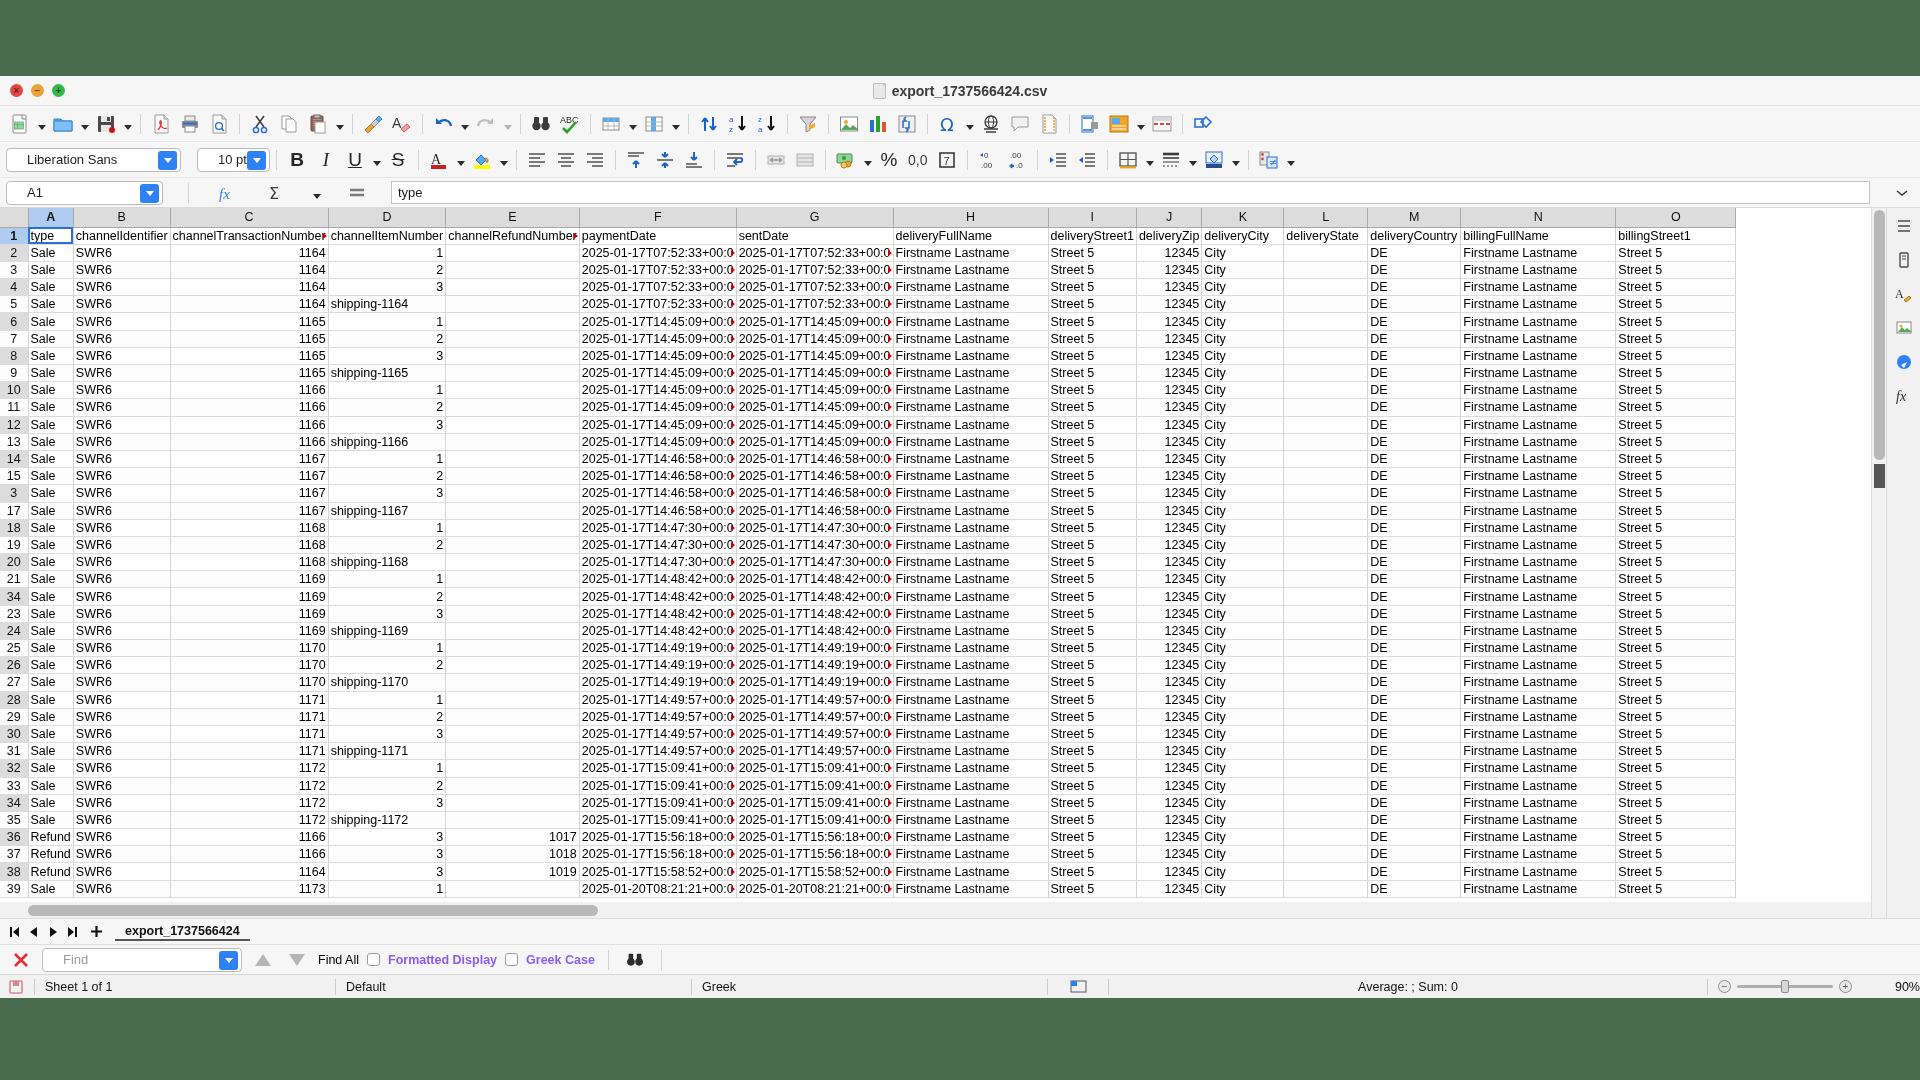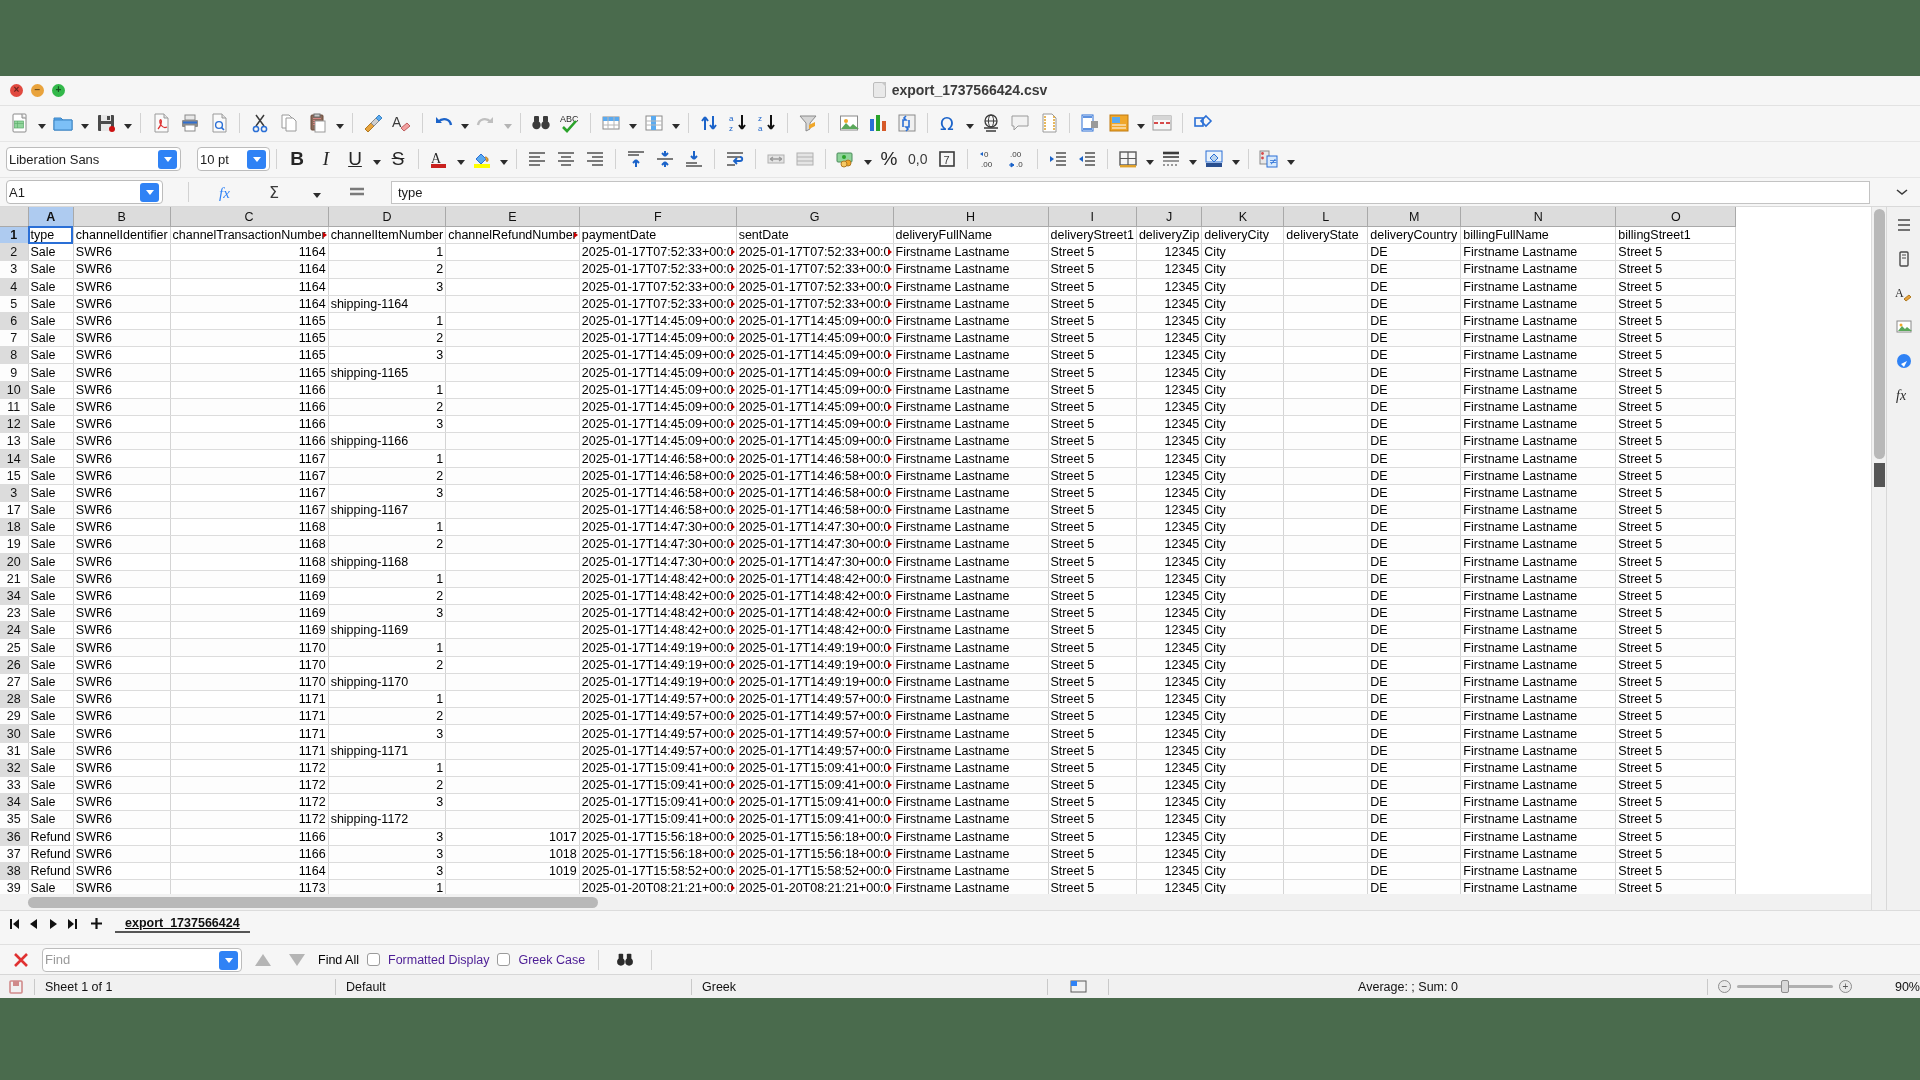--- a/index.html
+++ b/index.html
@@ -75,7 +75,7 @@
   .combo {
     height: 24px; background: #fff; border: 1px solid #bcbcbc; border-radius: 4px;
     display: flex; align-items: center; position: relative;
-    font-size: 13px; color: #1d1d1d; padding-left: 2px;
+    font-size: 13px; color: #1d1d1d; padding-left: 20px;
   }
   .combo .caret {
     position: absolute; right: 3px; top: 2px; width: 19px; height: 19px;

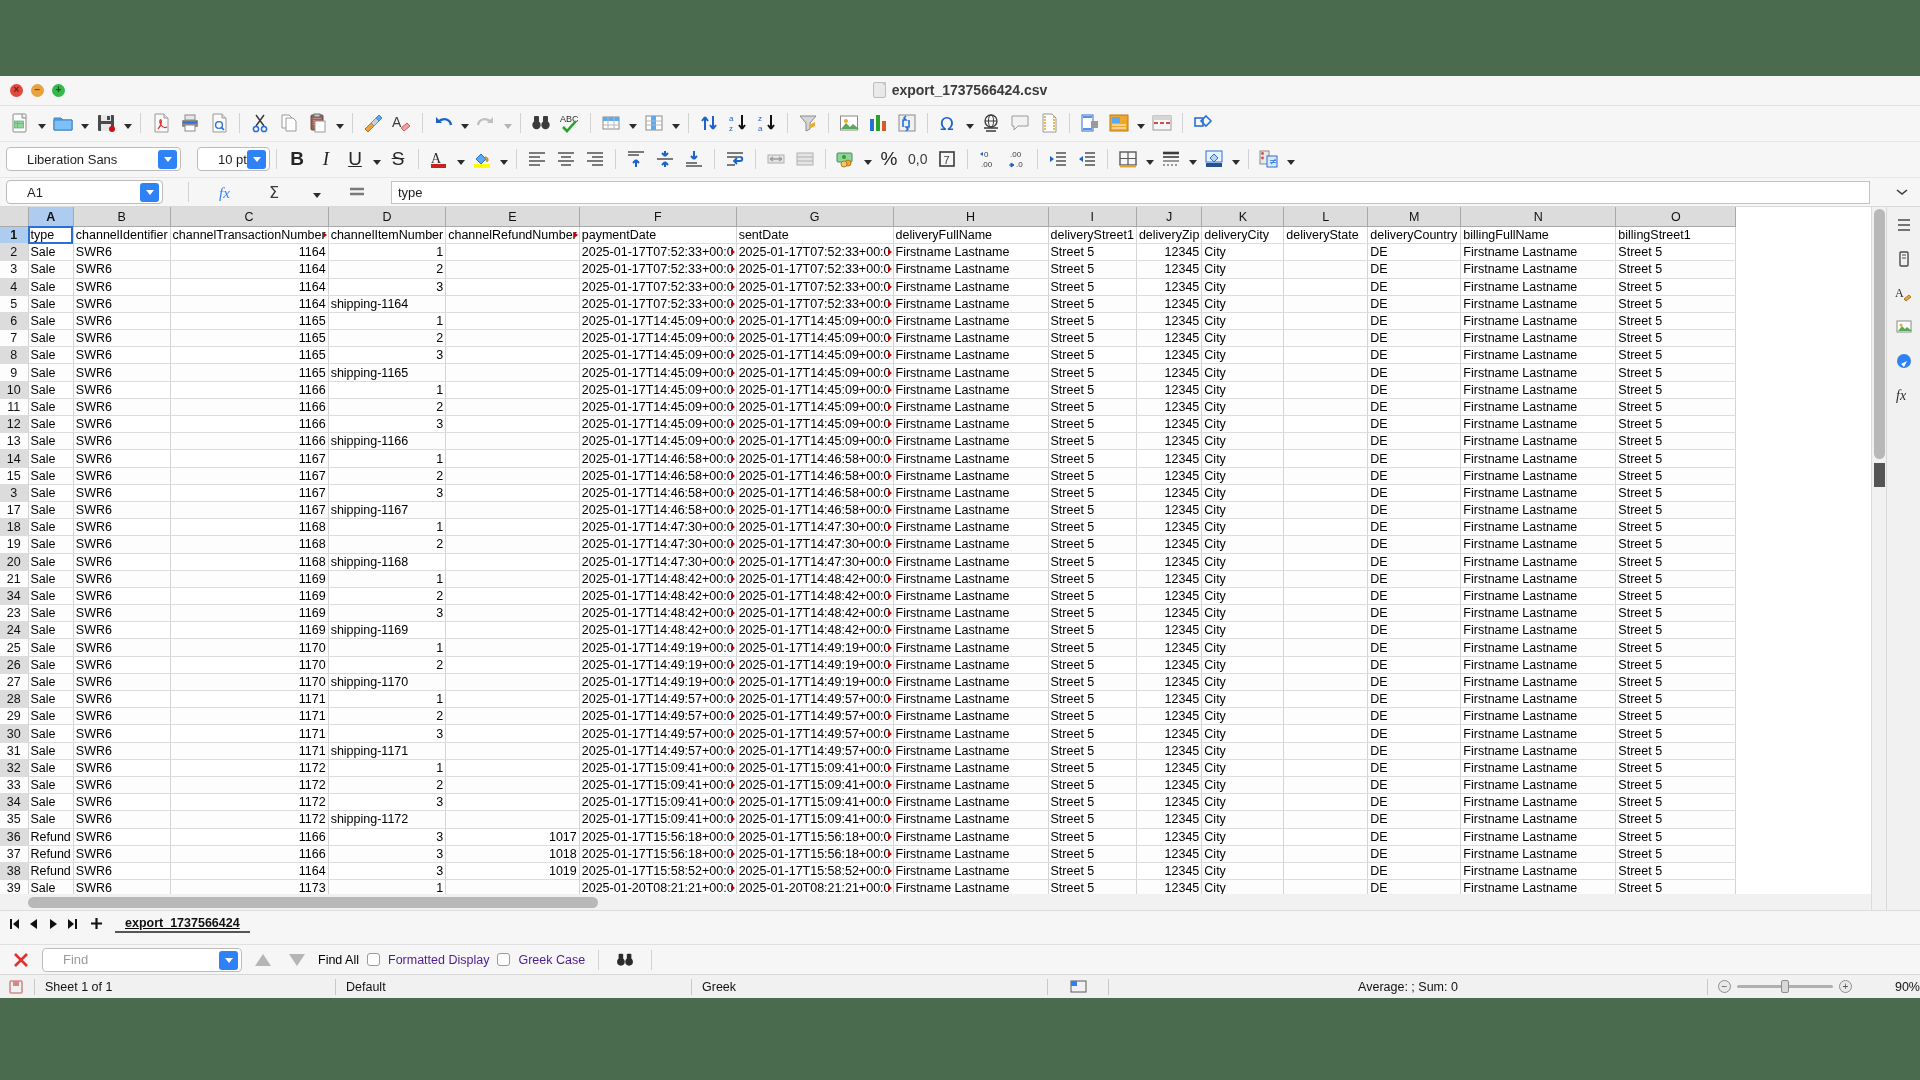--- a/index.html
+++ b/index.html
@@ -172,7 +172,7 @@
   
   .tabbar {
     height: 26px; display: flex; align-items: center; gap: 2px; padding: 0 6px;
-    background: #f6f6f6; border-top: 1px solid #dcdcdc; text-decoration: underline;
+    background: #f6f6f6; border-top: 1px solid #dcdcdc;
   }
   .navbtn { width: 17px; height: 20px; display: flex; align-items: center; justify-content: center; }
   .sheettab {

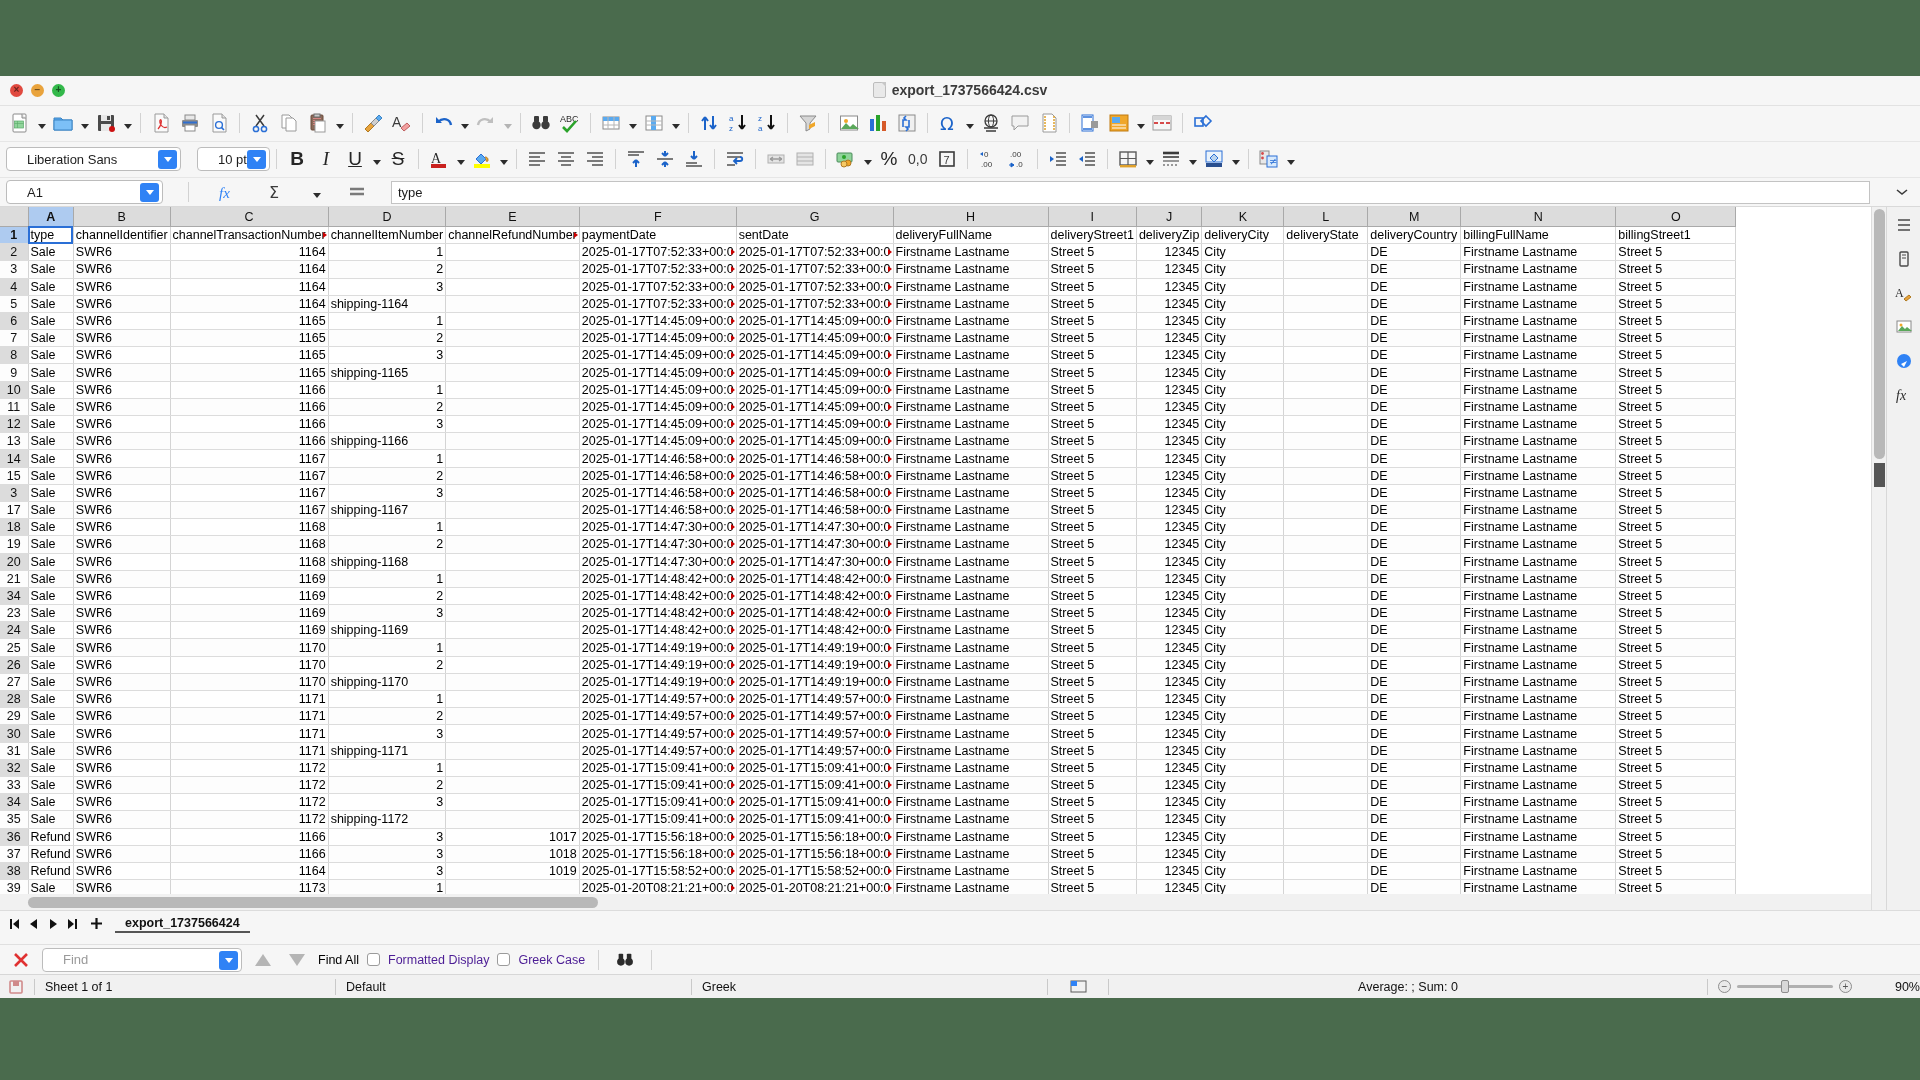--- a/index.html
+++ b/index.html
@@ -183,7 +183,7 @@
   
   .findbar {
     height: 30px; display: flex; align-items: center; gap: 8px; padding: 0 8px;
-    background: #f6f6f6; border-top: 1px solid #e0e0e0; margin-top: 8px;
+    background: #f6f6f6; border-top: 1px solid #e0e0e0;
   }
   .findbar .label { font-size: 12.5px; color: #000000; }
   .findbar .label.dark { color: #4c1d95; font-weight: normal; }

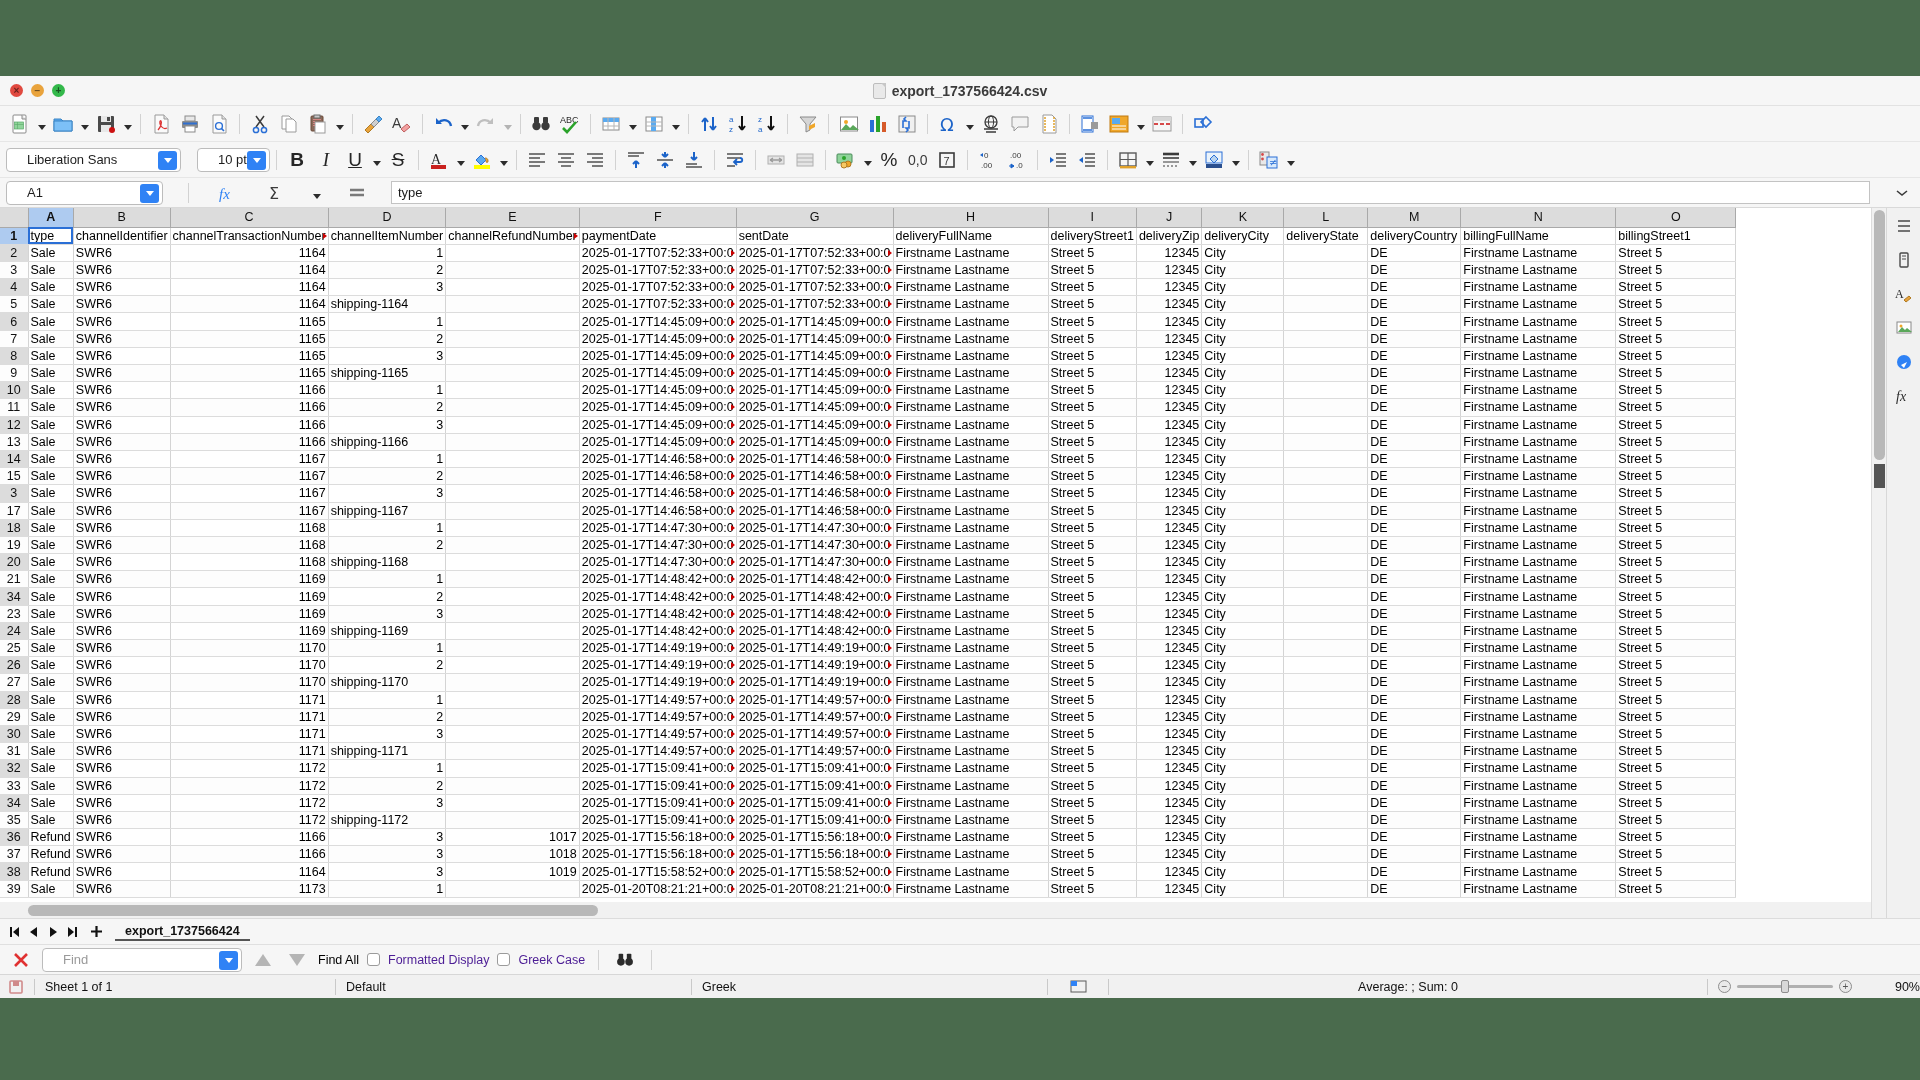--- a/index.html
+++ b/index.html
@@ -186,7 +186,7 @@
     background: #f6f6f6; border-top: 1px solid #e0e0e0;
   }
   .findbar .label { font-size: 12.5px; color: #000000; }
-  .findbar .label.dark { color: #4c1d95; font-weight: normal; }
+  .findbar .label.dark { color: #8b5cf6; font-weight: bold; }
   .chk { width: 13px; height: 13px; border: 1px solid #9b9b9b; border-radius: 3px; background: #fff; }
   .tri-up, .tri-dn { width: 0; height: 0; }
   .tri-up { border-left: 8px solid transparent; border-right: 8px solid transparent; border-bottom: 12px solid #b5b5b5; }

